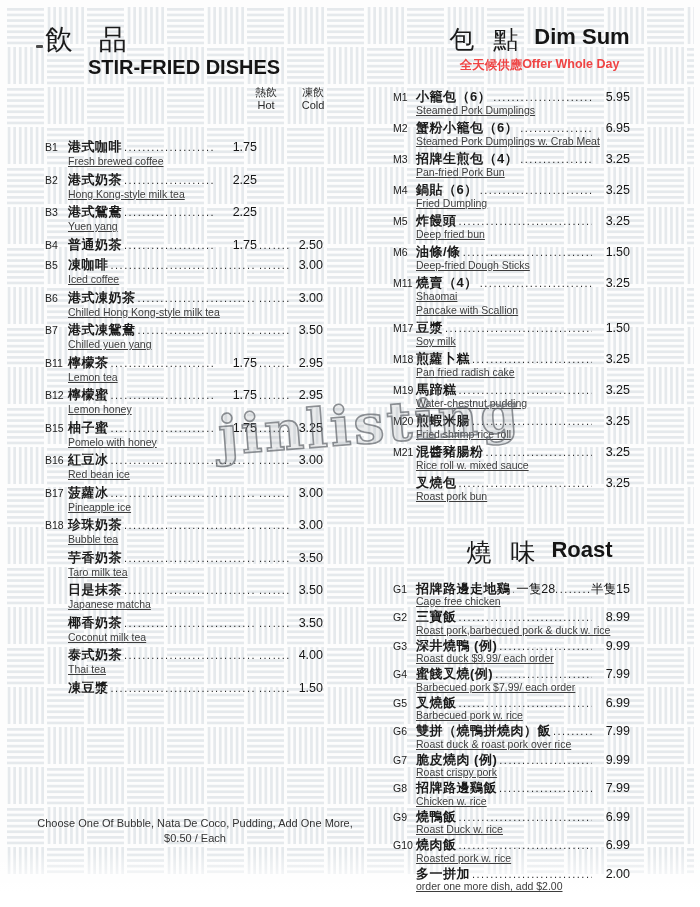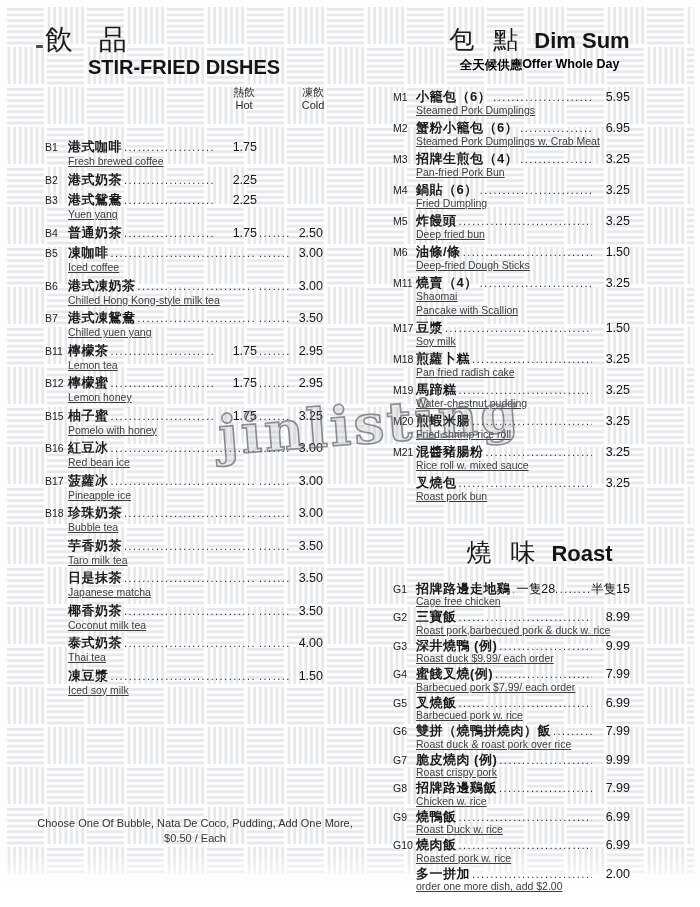--- a/index.html
+++ b/index.html
@@ -33,7 +33,7 @@
   .head-hot{left:173px;}
   .head-cold{left:242px;}
 
-  .sec-head{display:flex;justify-content:center;align-items:flex-end;gap:10px;padding-left:56px;}
+  .sec-head{display:flex;justify-content:center;align-items:flex-start;gap:10px;padding-left:56px;}
   .sec-head .zh{font-size:25px;letter-spacing:6px;font-weight:500;color:#1b1b1b;line-height:30px;}
   .sec-head .en{font-size:22px;font-weight:800;color:#151515;}
   .sec-sub{display:flex;justify-content:center;padding-left:56px;font-size:12.5px;font-weight:700;margin-top:3px;color:#000000;}

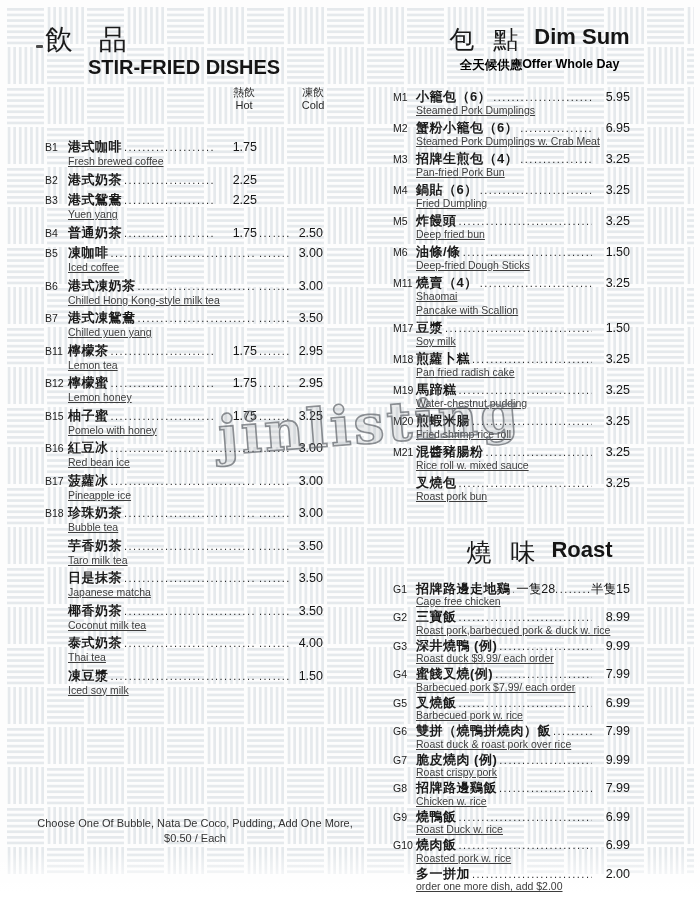--- a/index.html
+++ b/index.html
@@ -36,7 +36,7 @@
   .sec-head{display:flex;justify-content:center;align-items:flex-start;gap:10px;padding-left:56px;}
   .sec-head .zh{font-size:25px;letter-spacing:6px;font-weight:500;color:#1b1b1b;line-height:30px;}
   .sec-head .en{font-size:22px;font-weight:800;color:#151515;}
-  .sec-sub{display:flex;justify-content:center;padding-left:56px;font-size:12.5px;font-weight:700;margin-top:3px;color:#000000;}
+  .sec-sub{display:flex;justify-content:center;padding-left:56px;font-size:12.5px;font-weight:700;margin-top:3px;color:#ef4444;}
 
   .items{margin-top:14px;}
   .roast-block{margin-top:34px;margin-bottom:12px;}

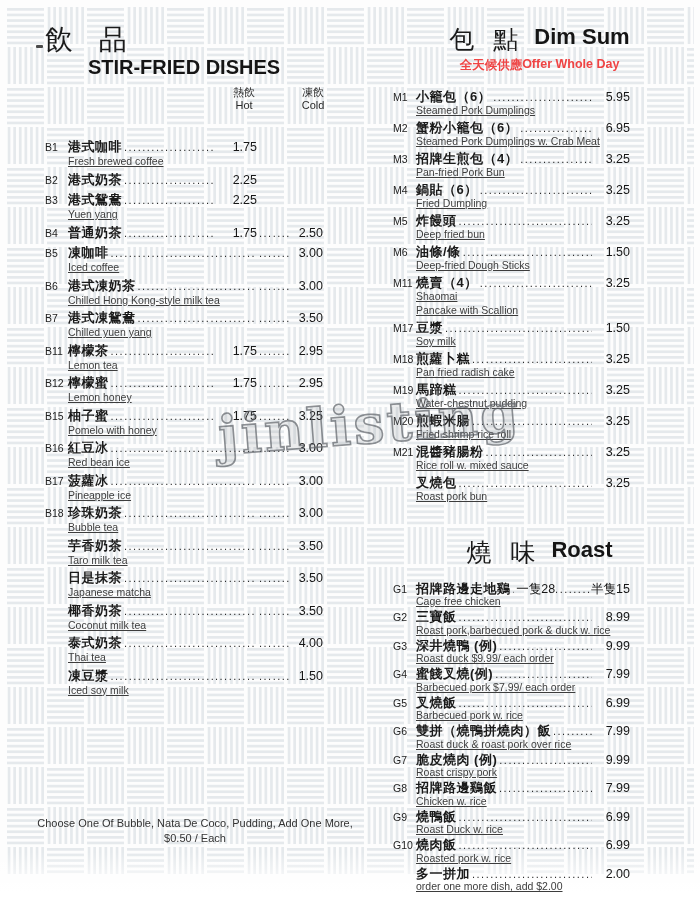--- a/index.html
+++ b/index.html
@@ -30,7 +30,7 @@
 
   .cols-head{position:relative;height:38px;margin-top:8px;margin-bottom:6px;font-size:11px;line-height:13px;color:#2a2a2a;}
   .head-col{position:absolute;text-align:center;width:52px;}
-  .head-hot{left:173px;}
+  .head-hot{left:195px;}
   .head-cold{left:242px;}
 
   .sec-head{display:flex;justify-content:center;align-items:flex-start;gap:10px;padding-left:56px;}

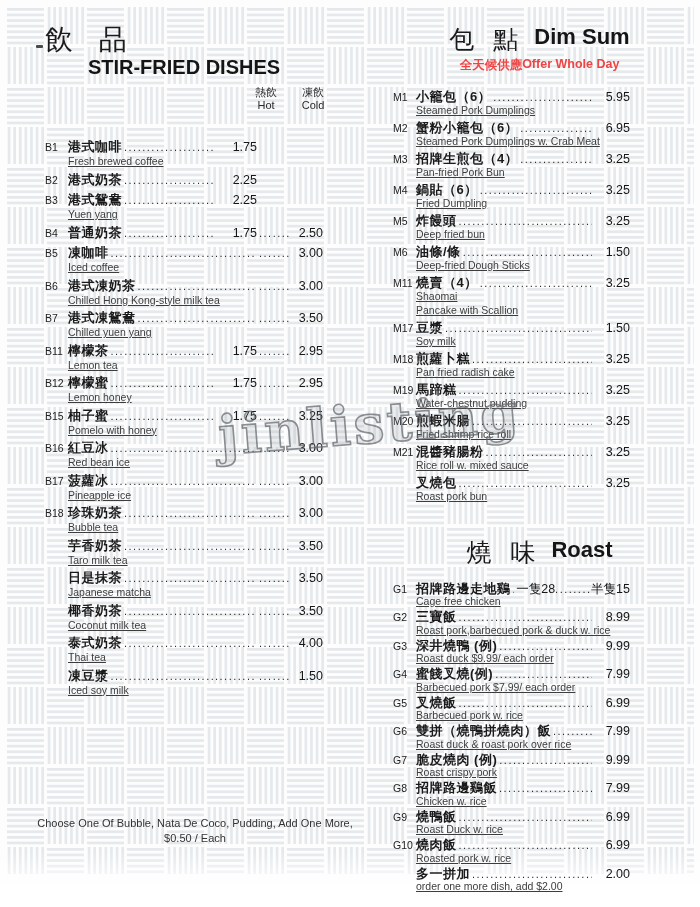--- a/index.html
+++ b/index.html
@@ -136,6 +136,7 @@
           <span class="cell mid dotbox" style="visibility: hidden;"></span>
           <span class="cell cold" style="visibility: hidden;"></span>
         </div>
+        <div class="desc">Hong Kong-style milk tea</div>
       </div>
 
       <div class="item">

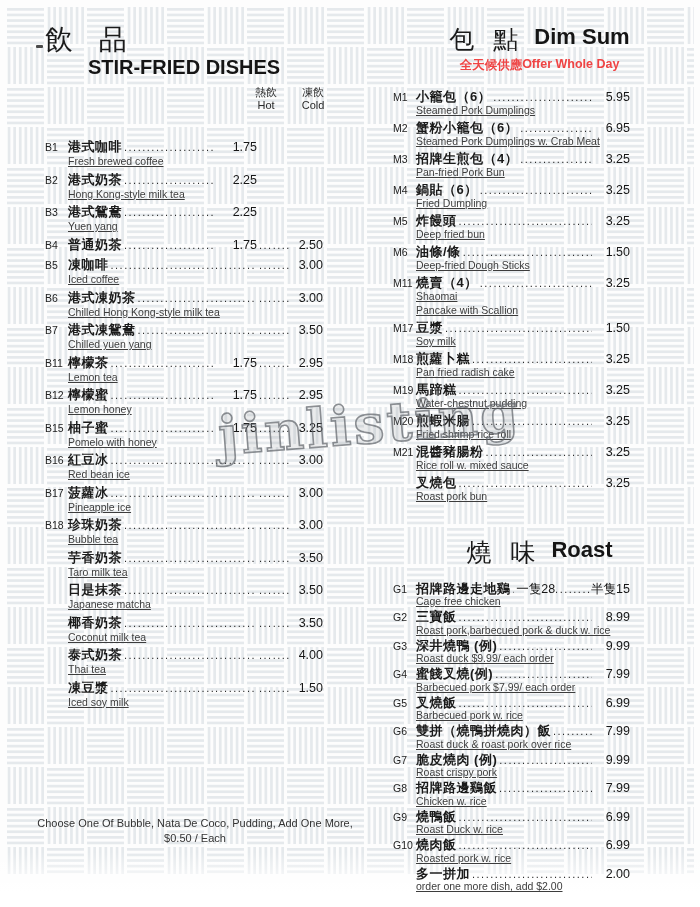--- a/index.html
+++ b/index.html
@@ -327,7 +327,6 @@
           <span class="cell mid dotbox"></span>
           <span class="cell cold">1.50</span>
         </div>
-        <div class="desc">Iced soy milk</div>
       </div>
     </div>
 </div>

